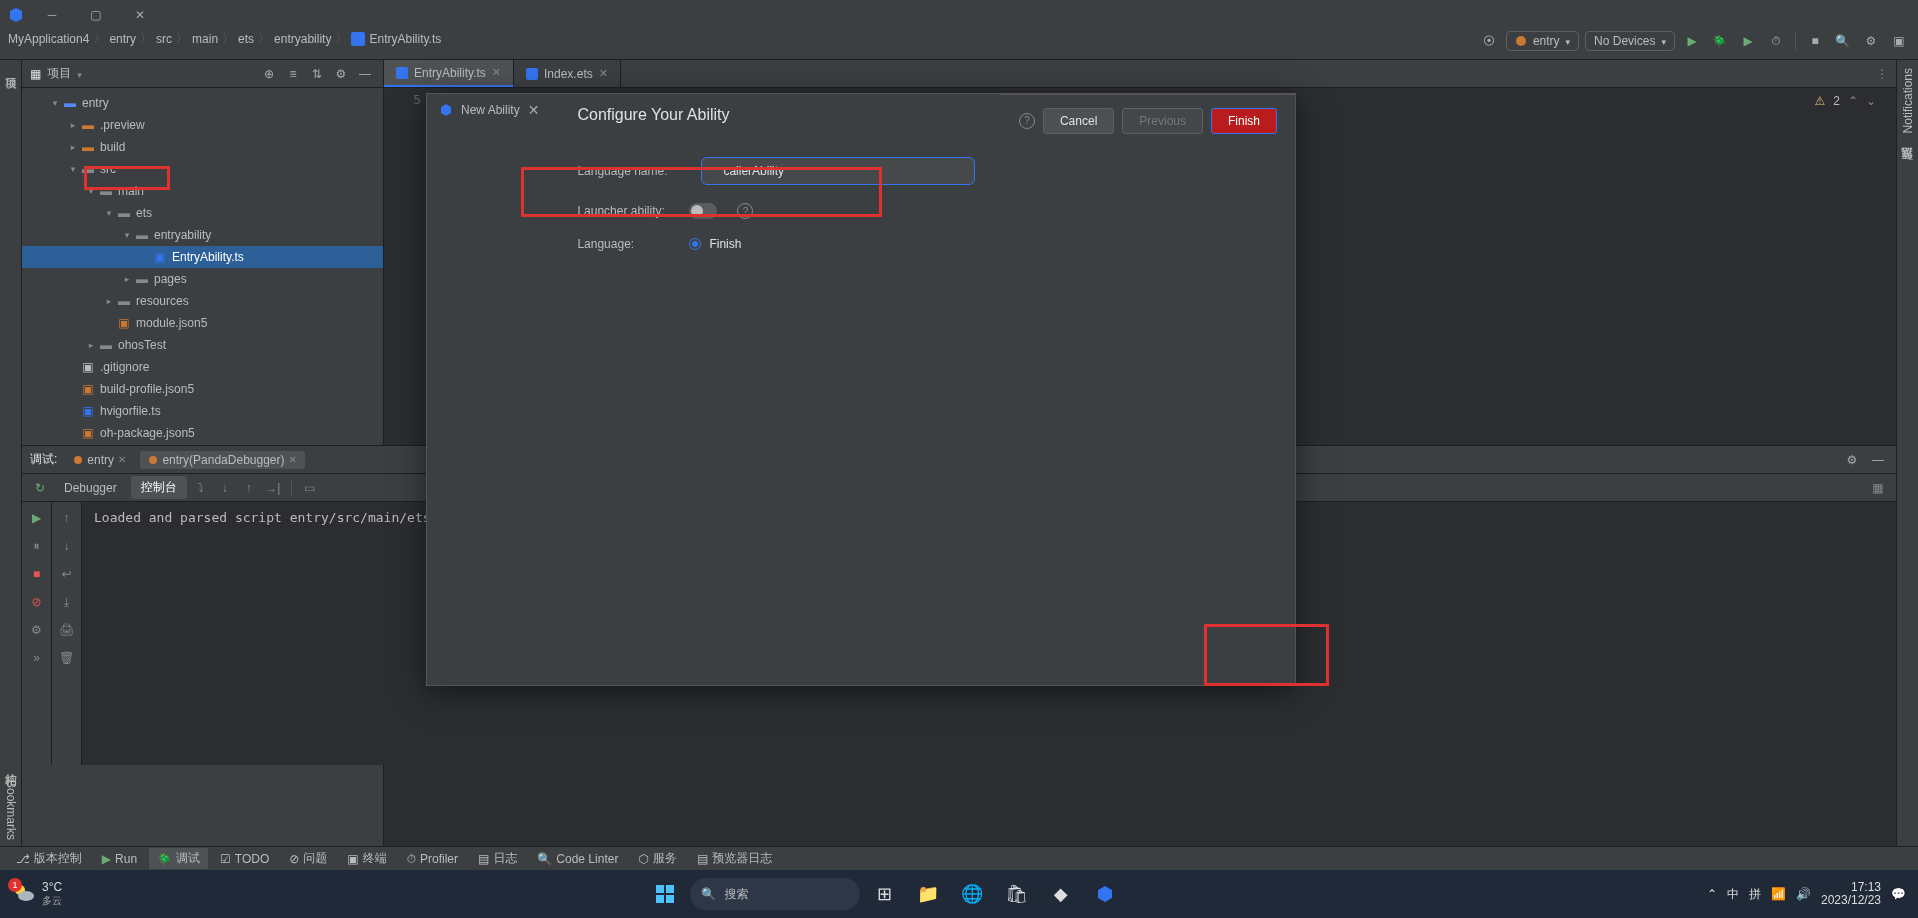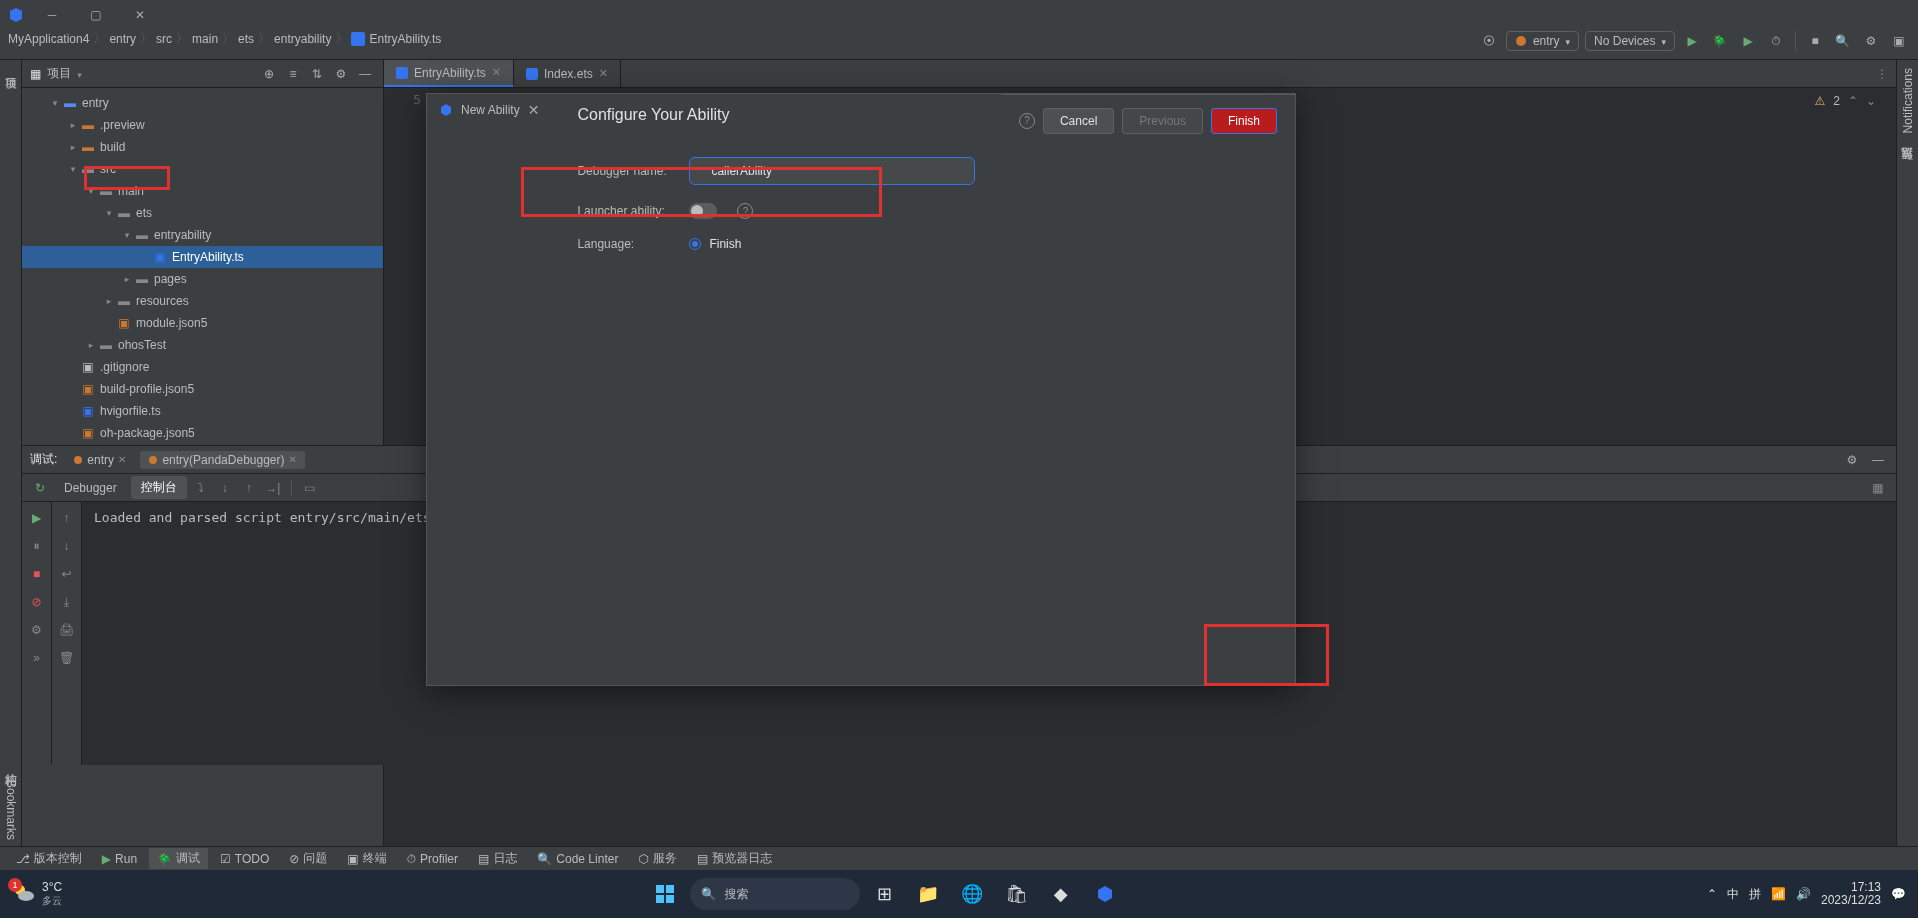--- a/index.html
+++ b/index.html
@@ -953,7 +953,7 @@
   <div class="dlg-body">
     <div class="dlg-heading">Configure Your Ability</div>
     <div class="form-row">
-      <div class="form-label">Debugger name:</div>
+      <div class="form-label">Language name:</div>
       <input class="text-input" value="callerAbility" style="">
     </div>
     <div class="form-row">

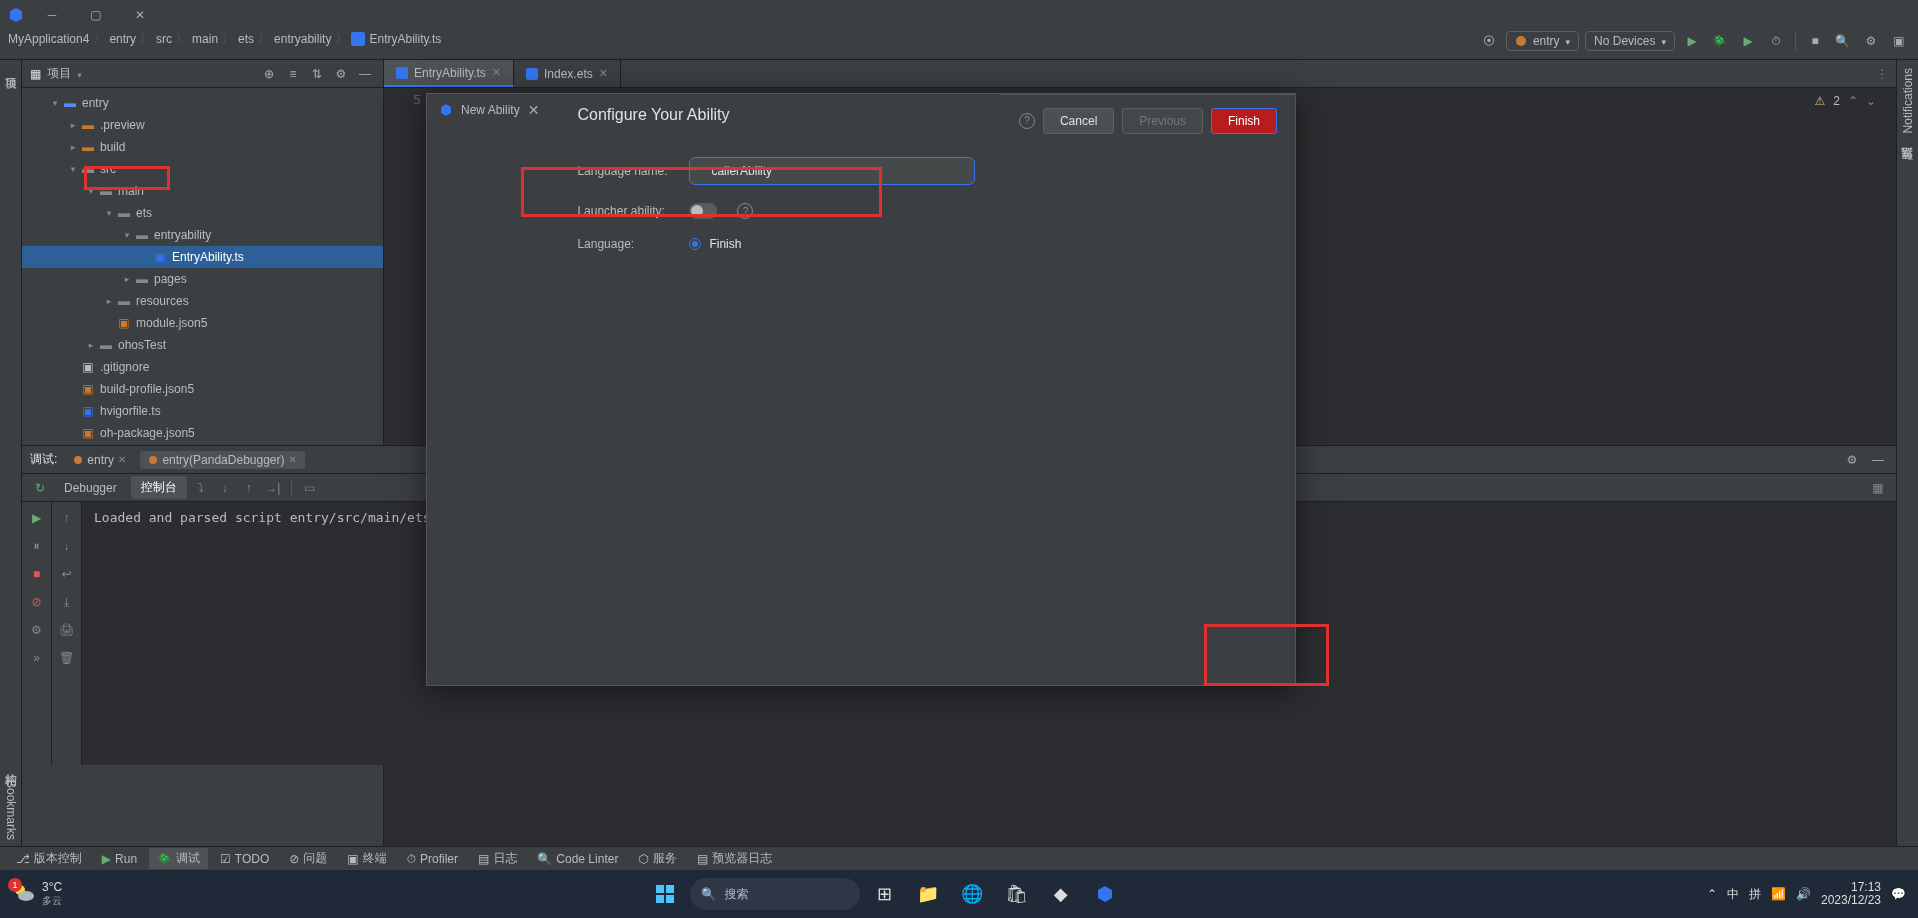--- a/index.html
+++ b/index.html
@@ -490,6 +490,7 @@
       padding: 0 21px;
       color: #dfe1e5;
       outline: none;
+      margin-left: 12px;
     }
     .toggle {
       width: 28px; height: 16px;

